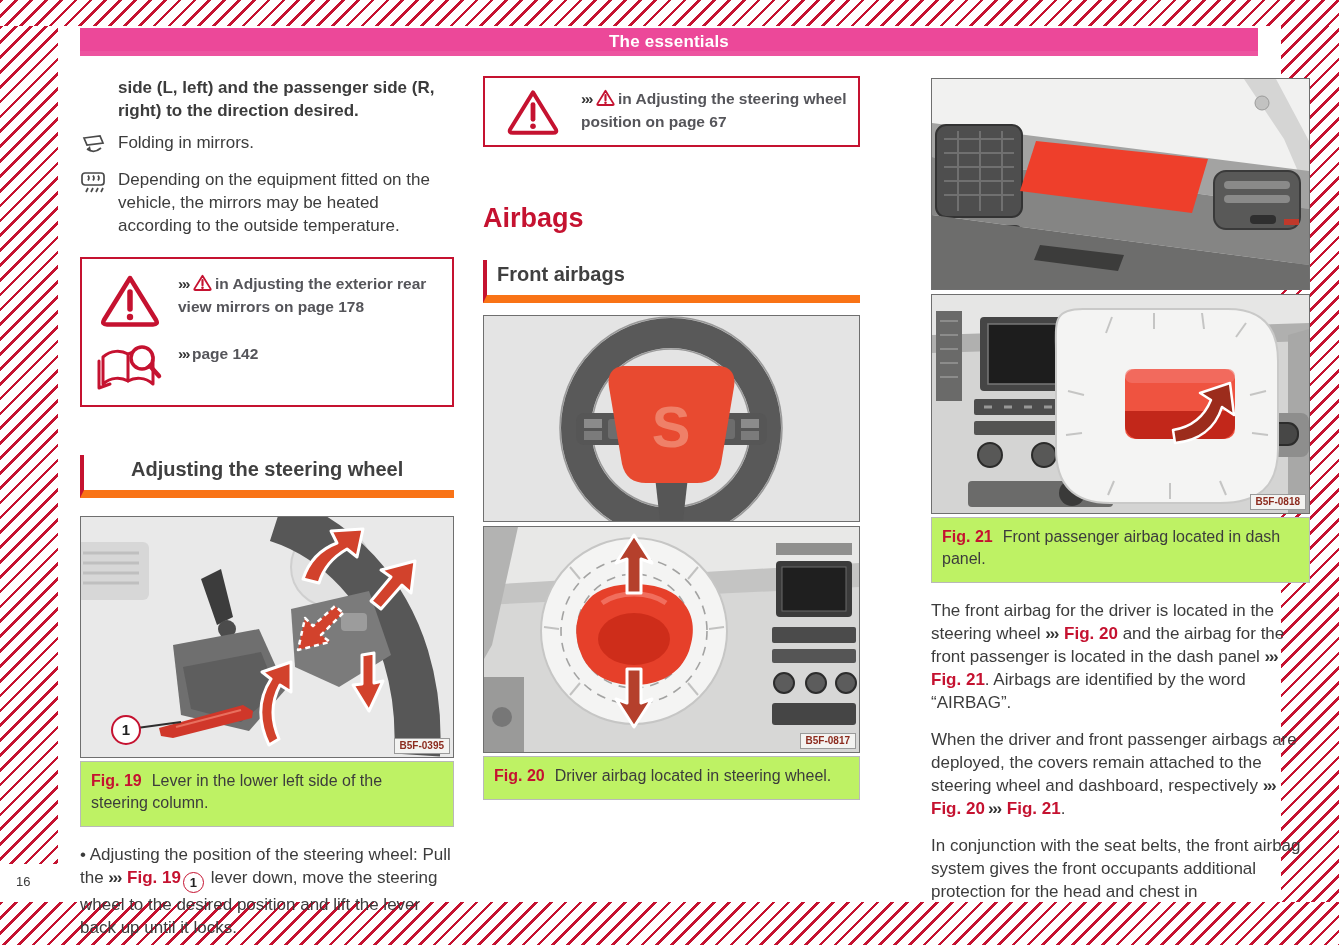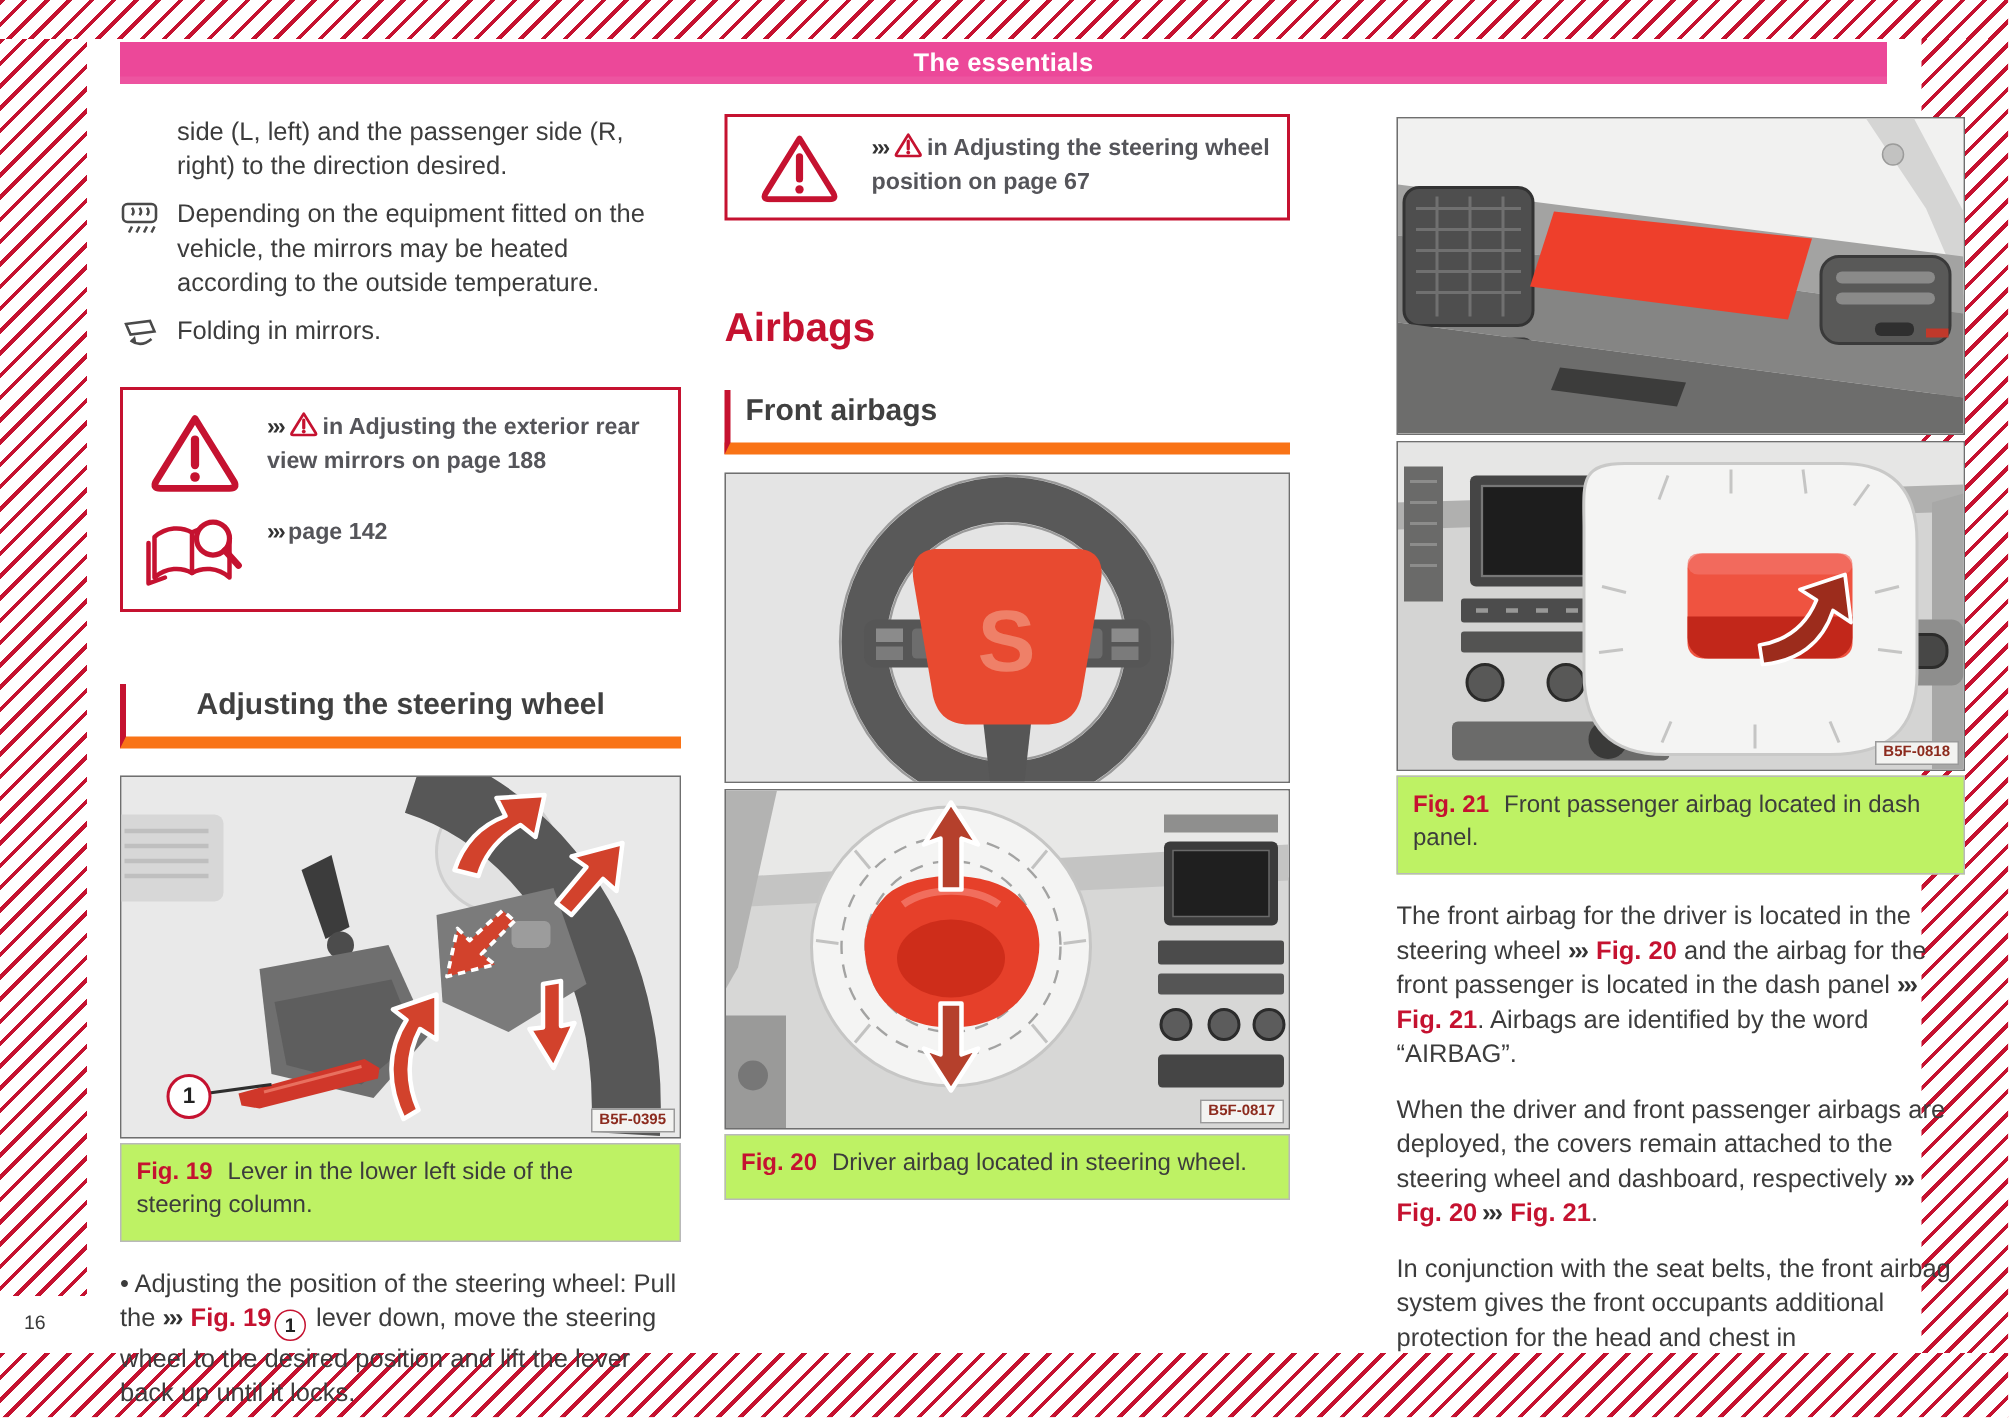--- a/index.html
+++ b/index.html
@@ -22,7 +22,7 @@
   #col3{left:931px;width:379px;}
 
   .body-p{font-size:17px;line-height:23px;margin:0;}
-  .indent{margin-left:38px;}
+  .indent{margin-left:38px;font-weight:bold;}
   .list-row{display:flex;margin-top:9px;}
   .list-icon{flex:0 0 38px;padding-top:3px;}
   .list-text{flex:1;}

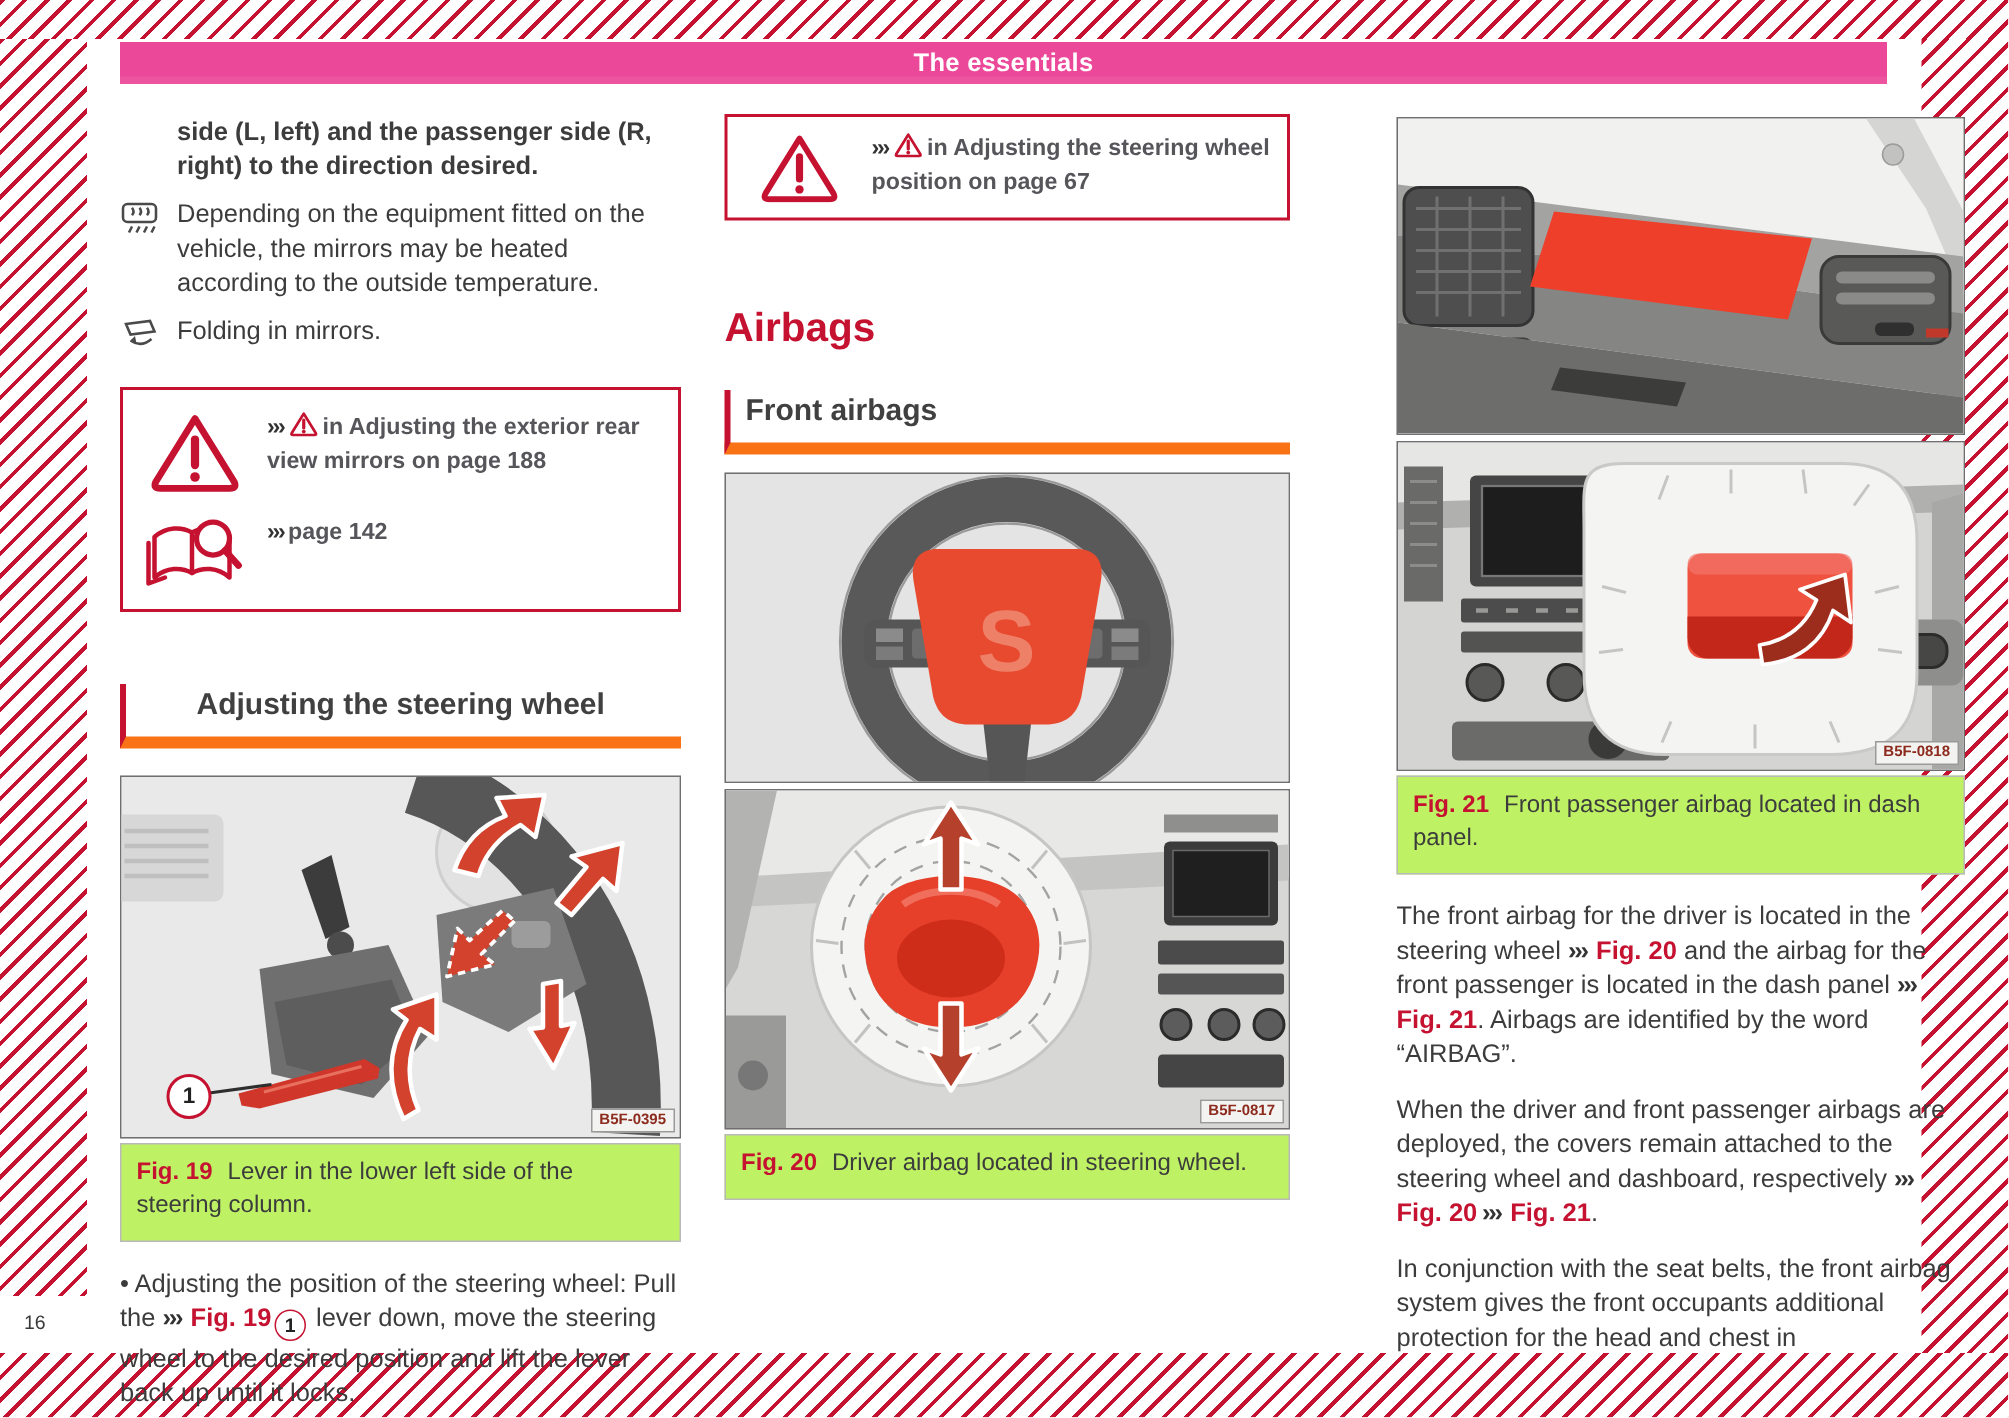--- a/index.html
+++ b/index.html
@@ -77,6 +77,19 @@
 
     <div class="list-row">
       <span class="list-icon">
+        <svg width="27" height="21" viewBox="0 0 27 21">
+            <g fill="none" stroke="#4a4a4a" stroke-width="1.7">
+          <path d="M4 4 L20 2 L23 9 L7 11 Z"></path>
+          <path d="M21 14 q-7 6 -14 1"></path>
+          <path d="M10 12 l-3 3 l4 2" fill="#4a4a4a" stroke="none"></path>
+        </g>
+          </svg>
+      </span>
+      <span class="list-text body-p">Folding in mirrors.</span>
+    </div>
+
+    <div class="list-row">
+      <span class="list-icon">
         <svg width="27" height="24" viewBox="0 0 27 24">
             <g fill="none" stroke="#4a4a4a" stroke-width="1.7">
           <rect x="2" y="2" width="22" height="12" rx="3"></rect>
@@ -86,19 +99,6 @@
           </svg>
       </span>
       <span class="list-text body-p">Depending on the equipment fitted on the vehicle, the mirrors may be heated according to the outside temperature.</span>
-    </div>
-
-    <div class="list-row">
-      <span class="list-icon">
-        <svg width="27" height="21" viewBox="0 0 27 21">
-            <g fill="none" stroke="#4a4a4a" stroke-width="1.7">
-          <path d="M4 4 L20 2 L23 9 L7 11 Z"></path>
-          <path d="M21 14 q-7 6 -14 1"></path>
-          <path d="M10 12 l-3 3 l4 2" fill="#4a4a4a" stroke="none"></path>
-        </g>
-          </svg>
-      </span>
-      <span class="list-text body-p">Folding in mirrors.</span>
     </div>
 
     <div class="note-box">

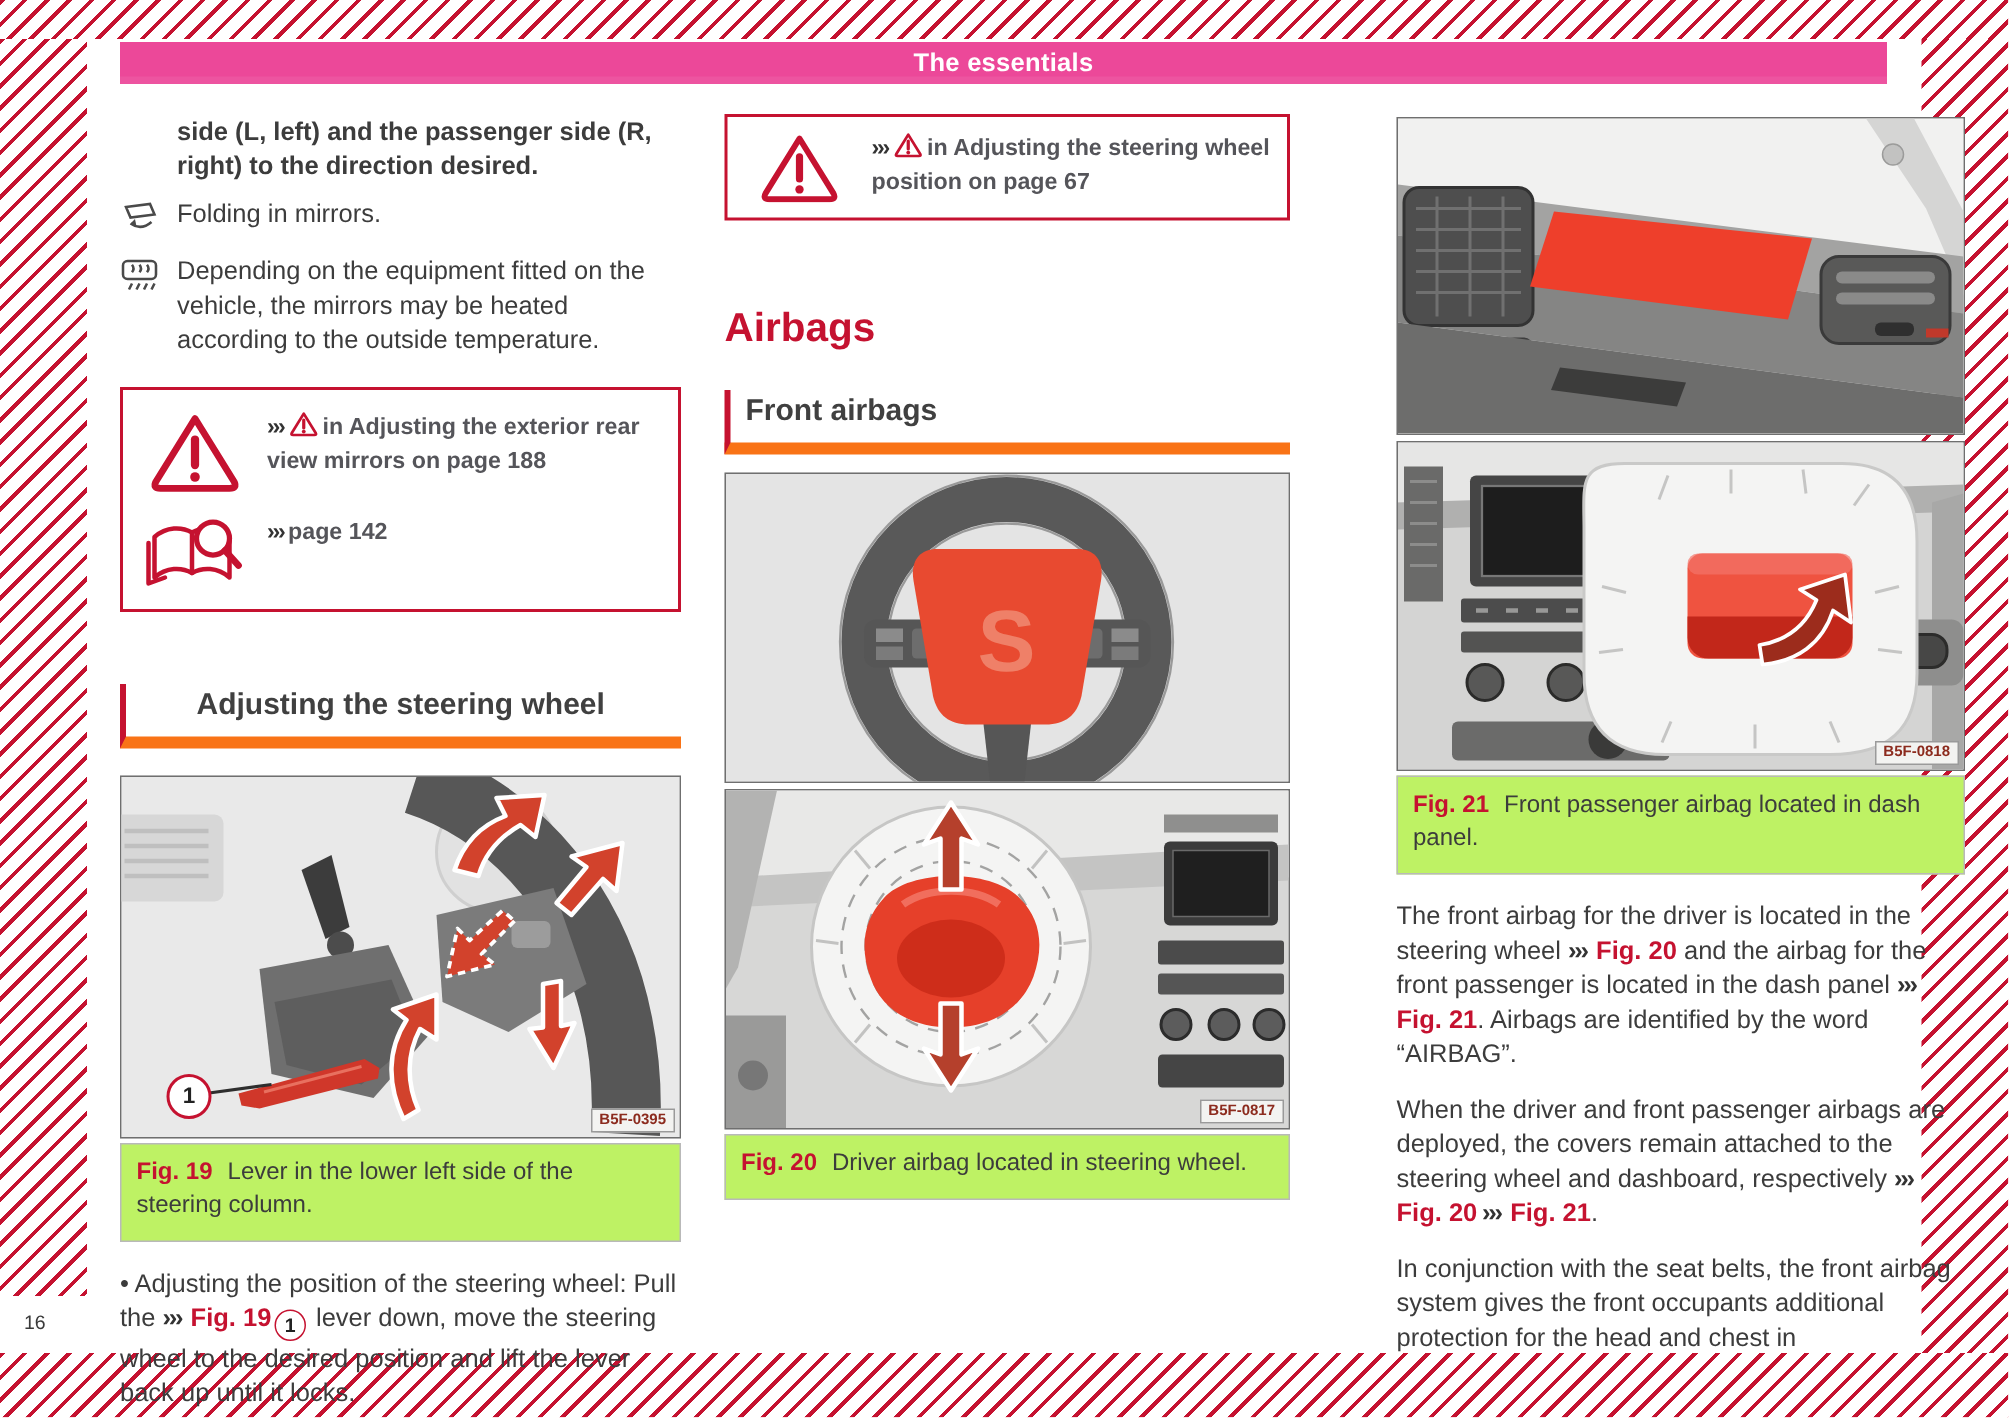--- a/index.html
+++ b/index.html
@@ -115,7 +115,7 @@
                 <path d="M31 5 L57 47 Q59.5 51.5 54 51.5 L8 51.5 Q2.5 51.5 5 47 Z" fill="none" stroke="#c51230" stroke-width="6" stroke-linejoin="round"></path>
                 <line x1="31" y1="19" x2="31" y2="36" stroke="#c51230" stroke-width="7" stroke-linecap="round"></line>
                 <circle cx="31" cy="44" r="4.2" fill="#c51230"></circle>
-              </svg></span><span>in Adjusting the exterior rear view mirrors on page 188</span>
+              </svg></span><span>in Adjusting the exterior rear view mirrors on page 178</span>
         </span>
       </div>
       <div class="note-row">

